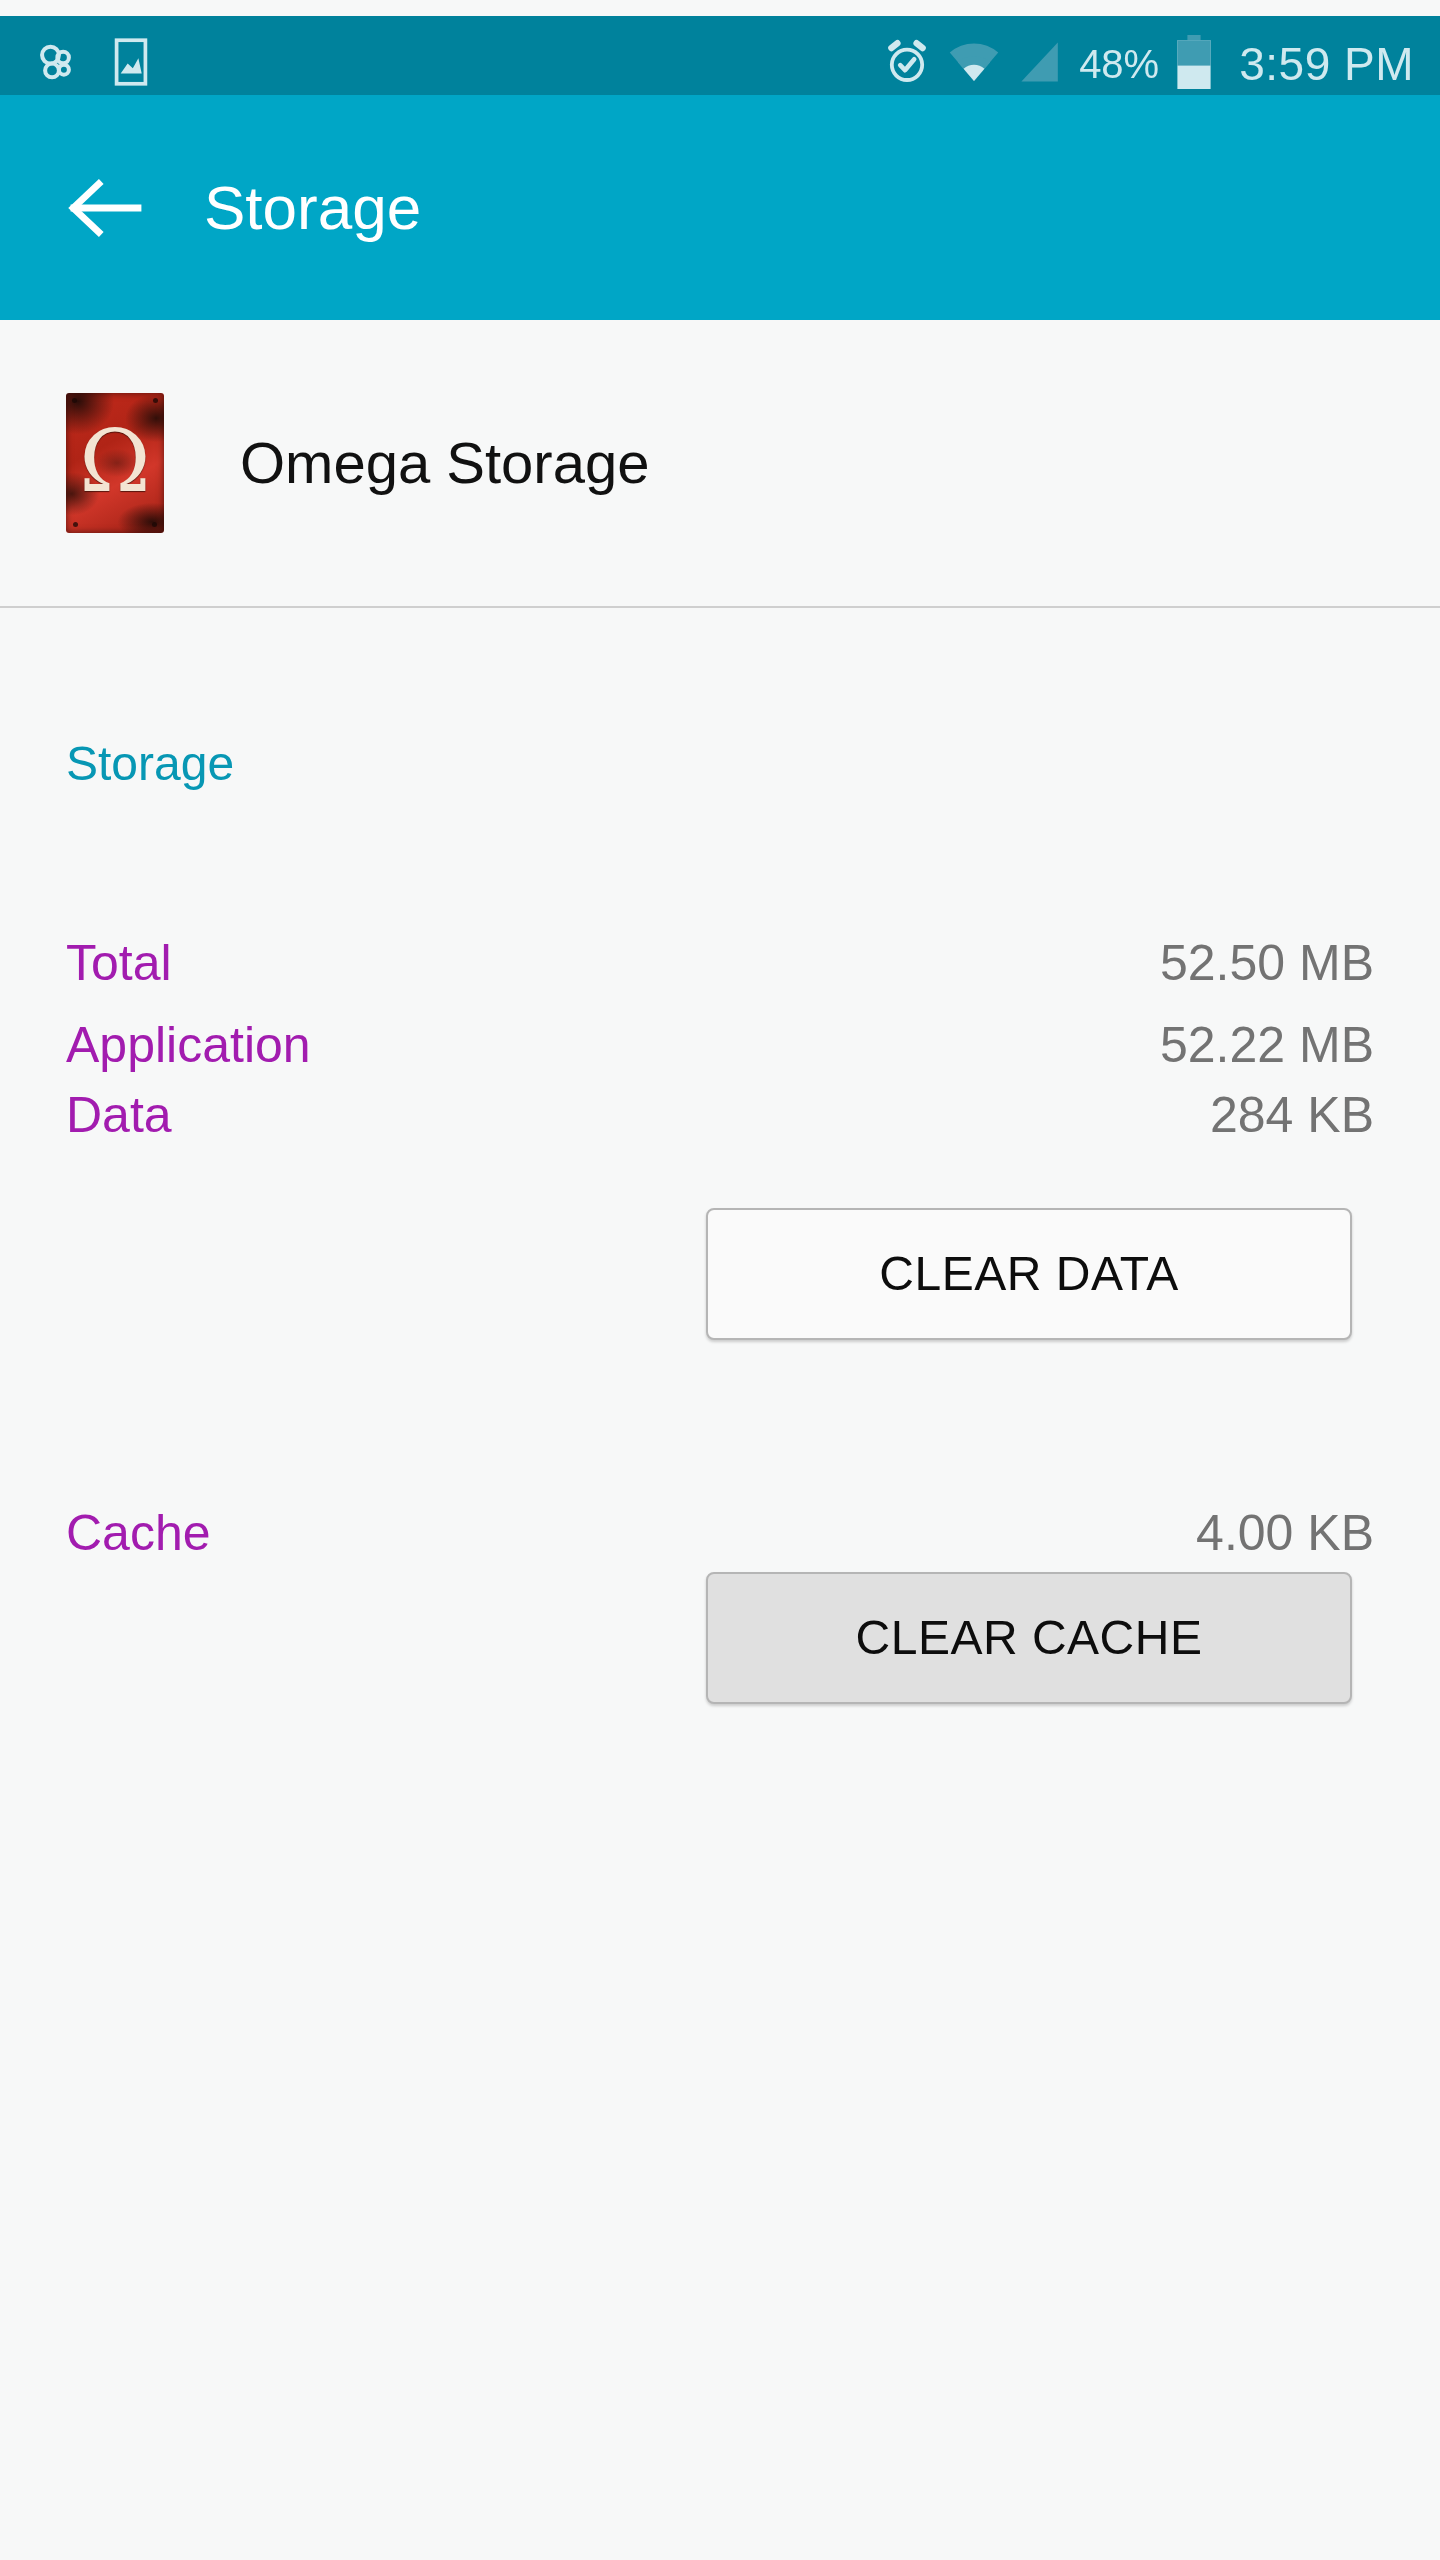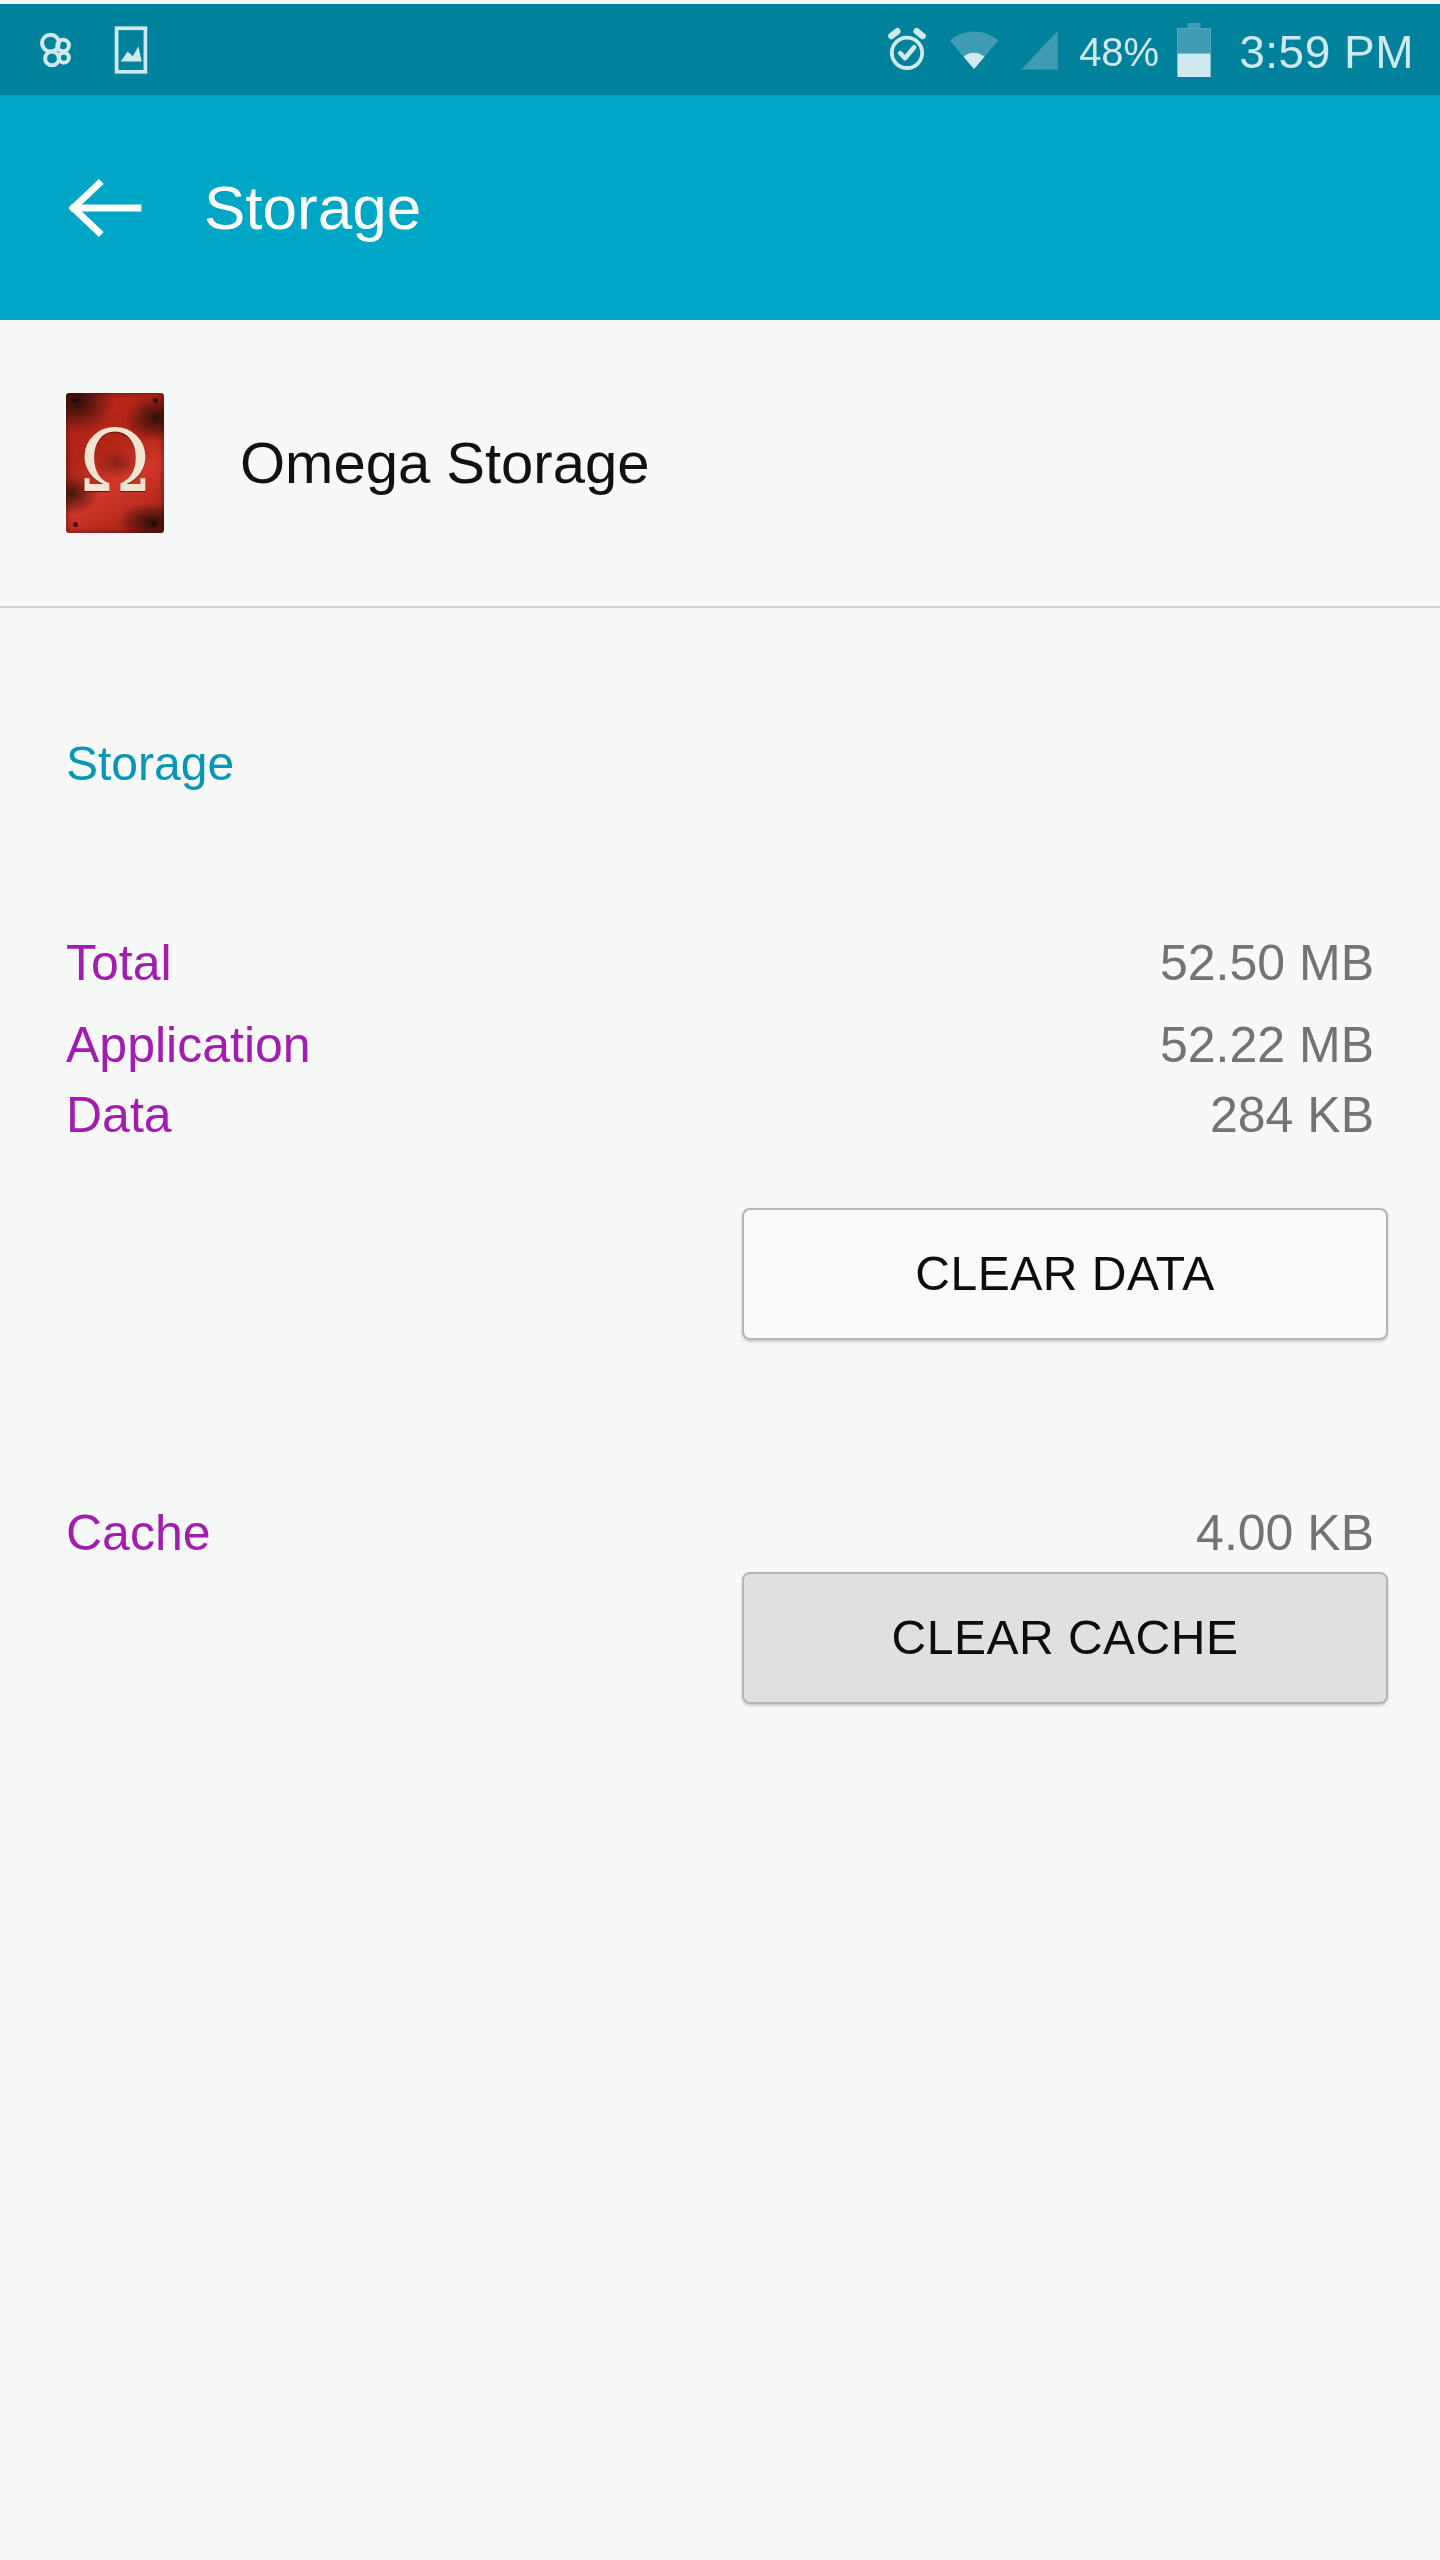--- a/index.html
+++ b/index.html
@@ -25,7 +25,7 @@
   
   .status-bar {
     position: absolute;
-    top: 4px; left: 0;
+    top: 16px; left: 0;
     width: 1440px;
     height: 95px;
     background: #00829c;

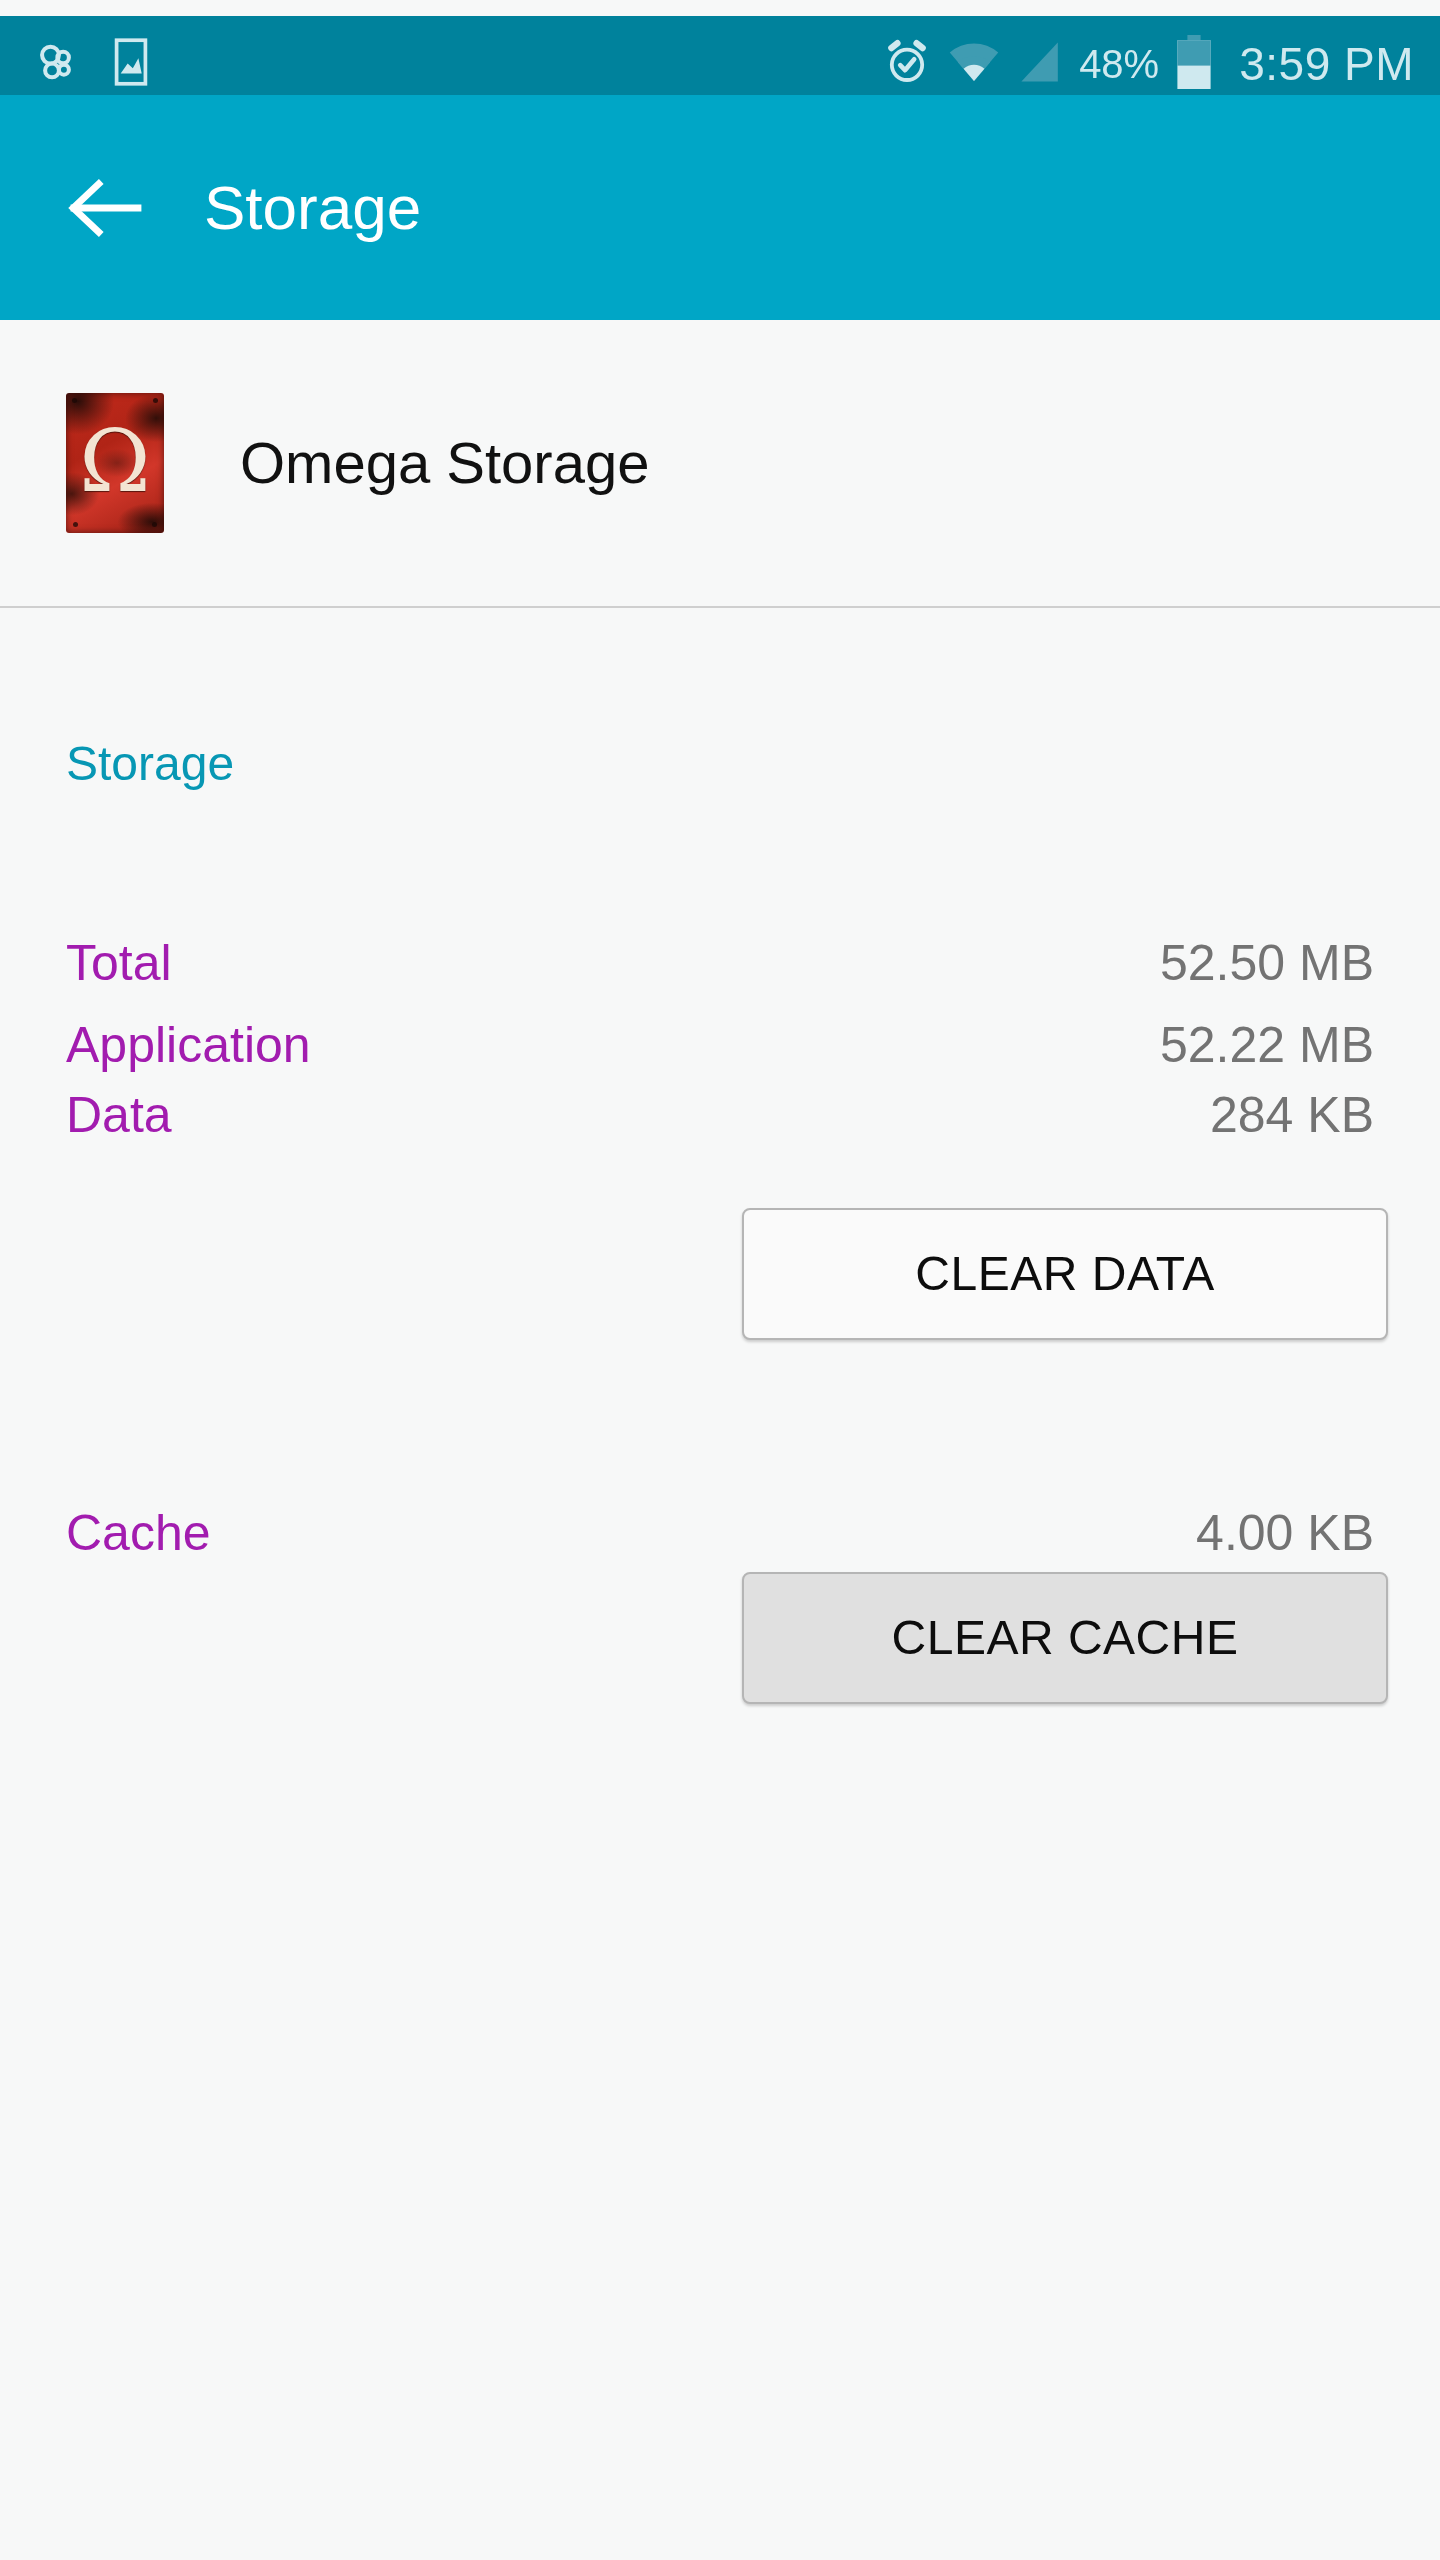--- a/index.html
+++ b/index.html
@@ -193,7 +193,7 @@
 
   .btn {
     position: absolute;
-    left: 742px;
+    left: 706px;
     width: 646px;
     height: 132px;
     border-radius: 8px;

